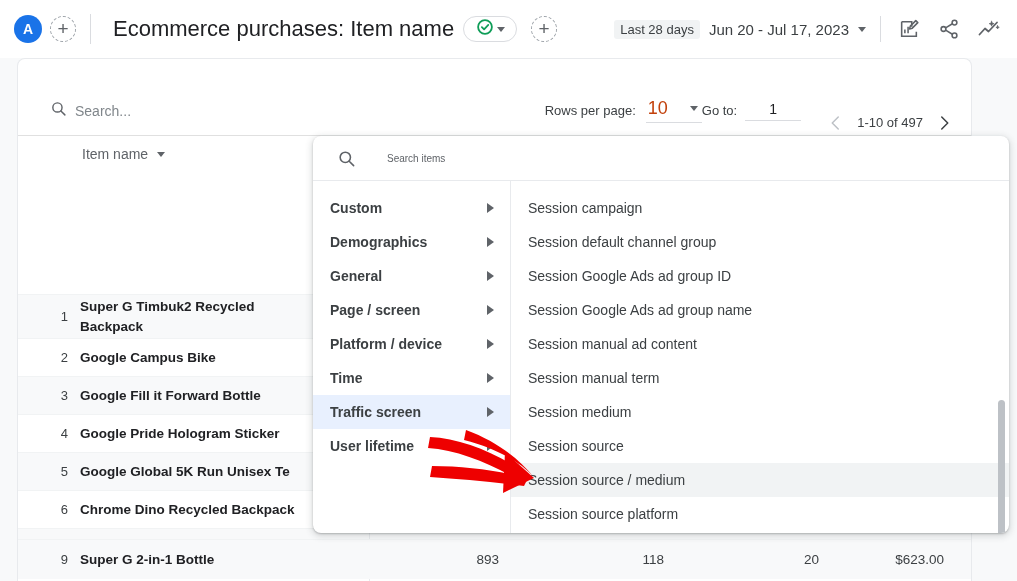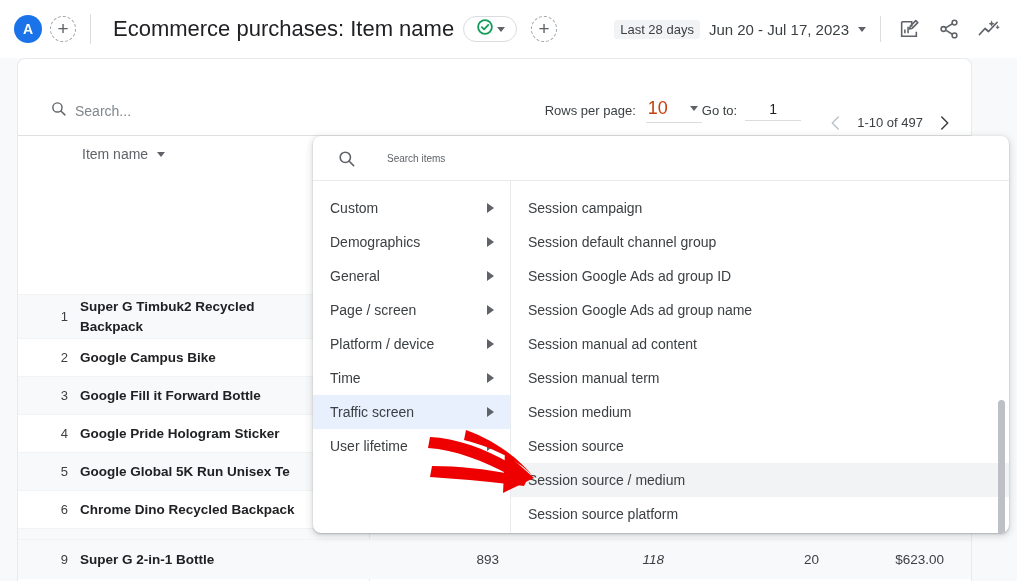--- a/index.html
+++ b/index.html
@@ -164,7 +164,7 @@
     font-size: 14px; color: #3c4043;
   }
   .cat.sel { background: #e8f0fe; }
-  .cat-label { flex: 1; }
+  .cat-label { flex: 1; font-weight: bold; }
   .arrow-r {
     width: 0; height: 0; border-top: 5px solid transparent;
     border-bottom: 5px solid transparent; border-left: 7px solid #5f6368;

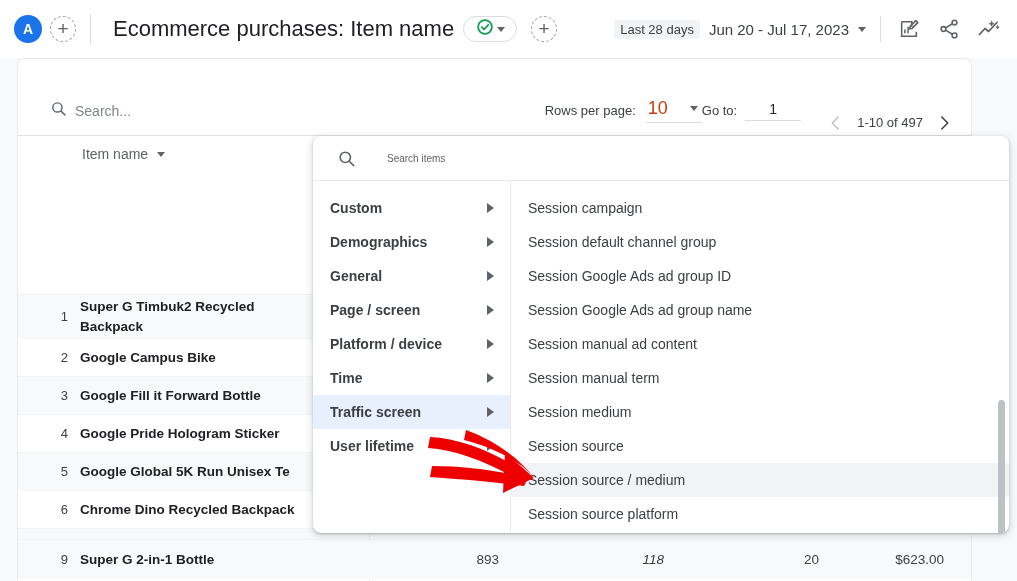--- a/index.html
+++ b/index.html
@@ -138,7 +138,7 @@
   .metric {
     font-size: 13.5px; color: #3c4043; text-align: right;
   }
-  .m1 { width: 130px; } .m2 { width: 165px; font-style: italic; } .m3 { width: 155px; } .m4 { width: 125px; }
+  .m1 { width: 130px; } .m2 { width: 165px; } .m3 { width: 155px; } .m4 { width: 125px; }
 
   
   .panel {

